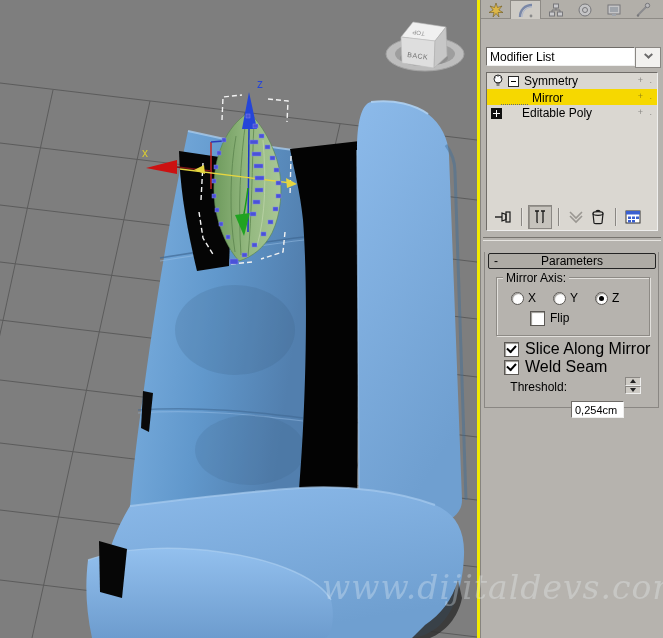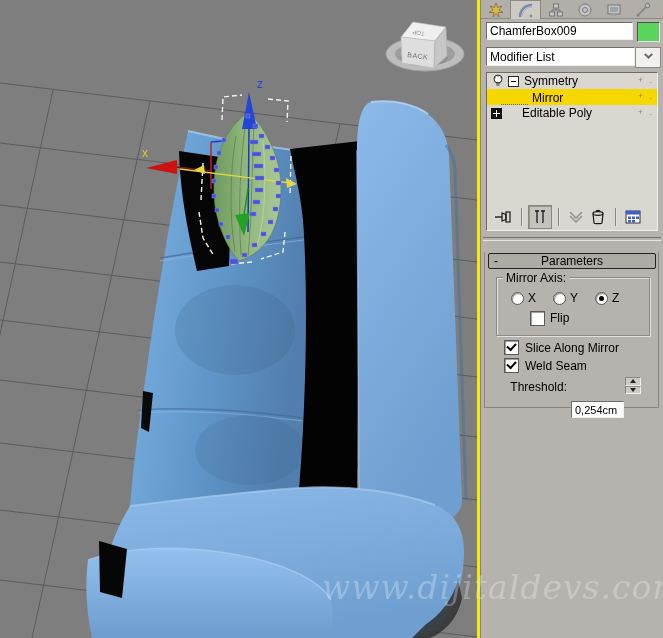--- a/index.html
+++ b/index.html
@@ -321,10 +321,6 @@
       </div>
     </div>
 
-    <div class="row-name">
-      <input class="field name-input" type="text" value="ChamferBox009" style="">
-      <div class="swatch" style="background: rgb(91, 212, 91);"></div>
-    </div>
 
     <div class="row-modlist">
       <div class="field modlist-field">Modifier List</div>

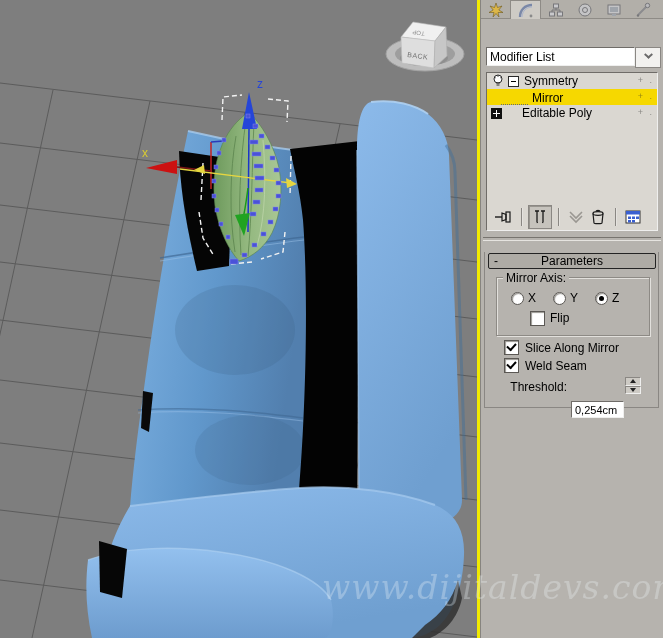--- a/index.html
+++ b/index.html
@@ -73,7 +73,7 @@
       box-shadow:inset 1px 1px 1px #9a9792;position:relative;flex:none;}
   .cb.on:after{content:"";position:absolute;left:2px;top:2px;width:7px;height:4px;
       border-left:2px solid #000;border-bottom:2px solid #000;transform:rotate(-48deg);}
-  .cb-row{position:absolute;display:flex;align-items:center;gap:6px;font-size:12px;}
+  .cb-row{position:absolute;display:flex;align-items:center;gap:6px;font-size:16px;}
   .thresh-label{position:absolute;left:0px;top:128px;width:82px;text-align:right;font-size:12px;}
   .thresh-field{position:absolute;left:86px;top:125px;width:53px;height:17px;font-size:11px;margin-top:24px;}
   .spinner{position:absolute;left:140px;top:125px;width:16px;height:17px;display:flex;flex-direction:column;}

